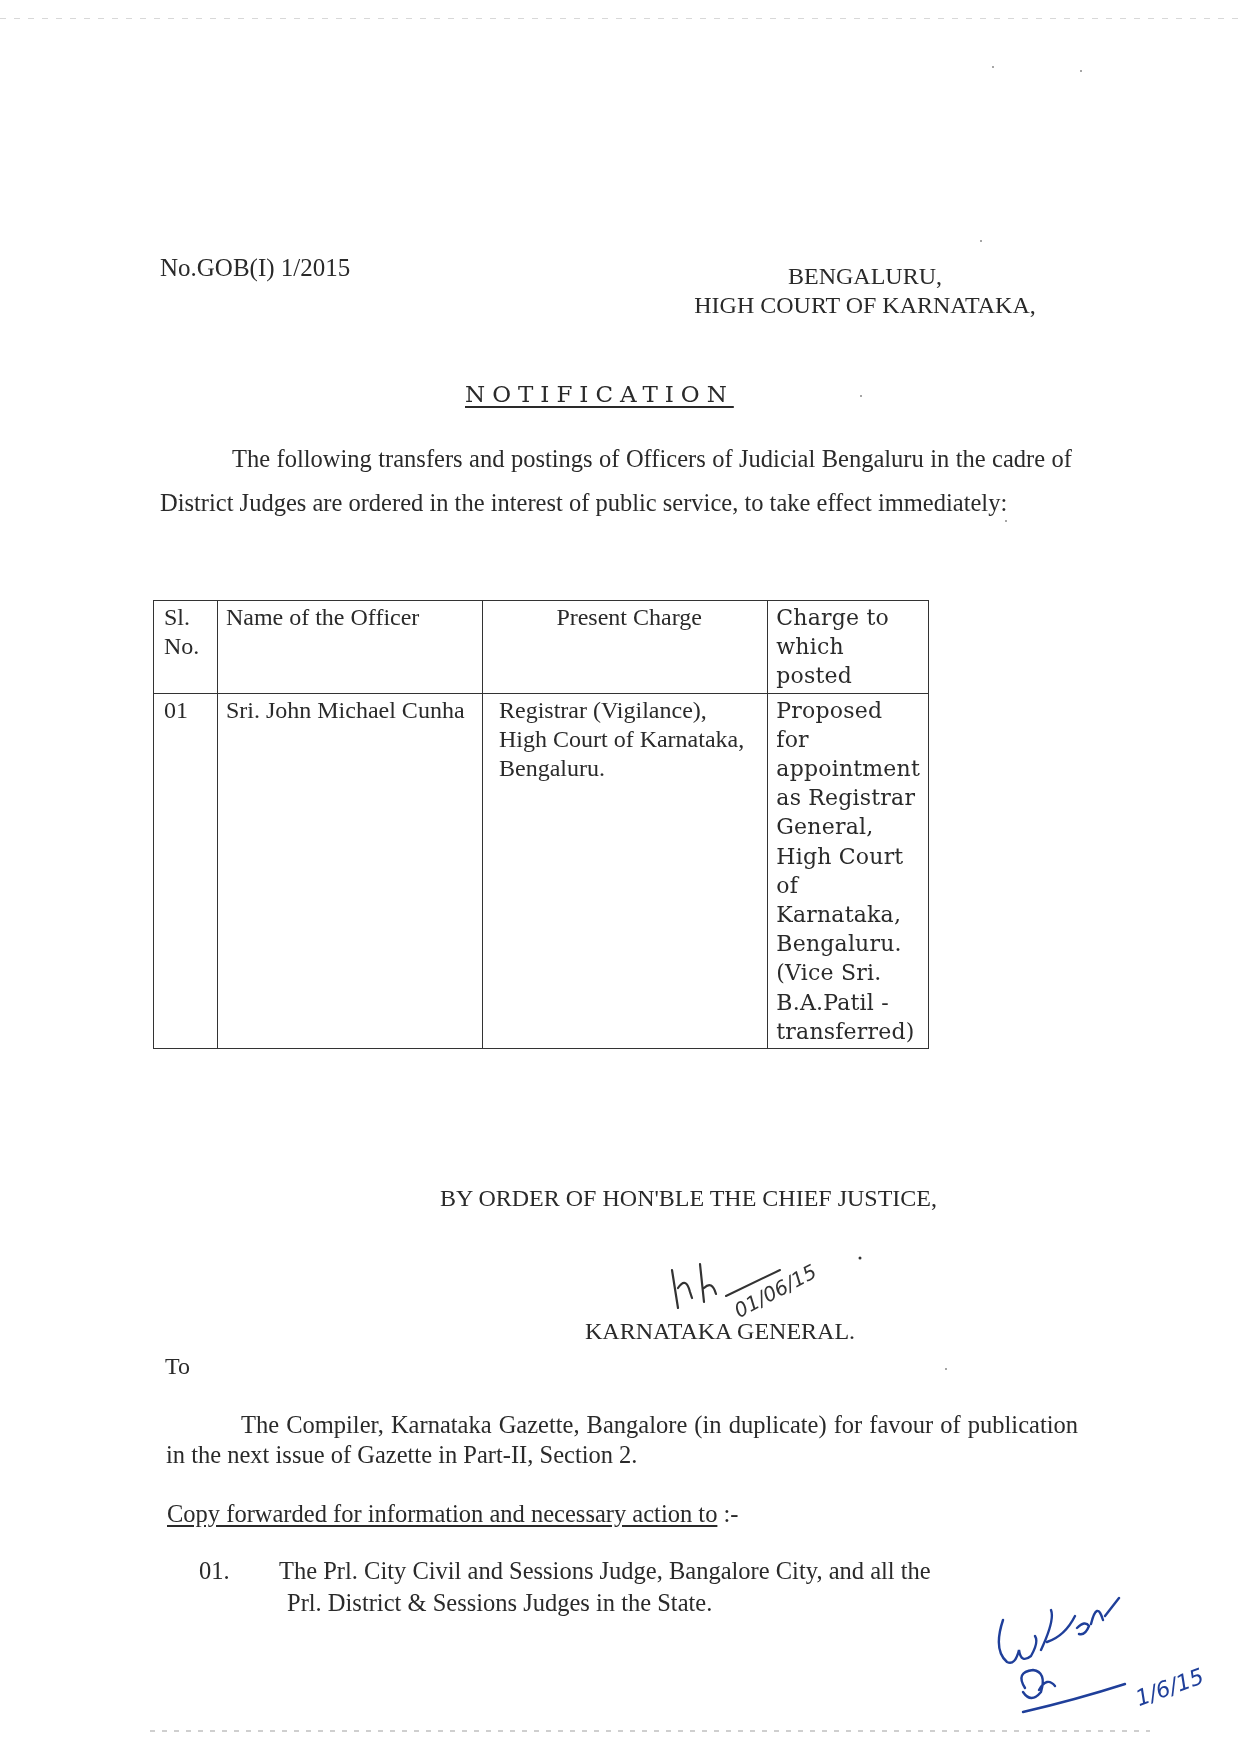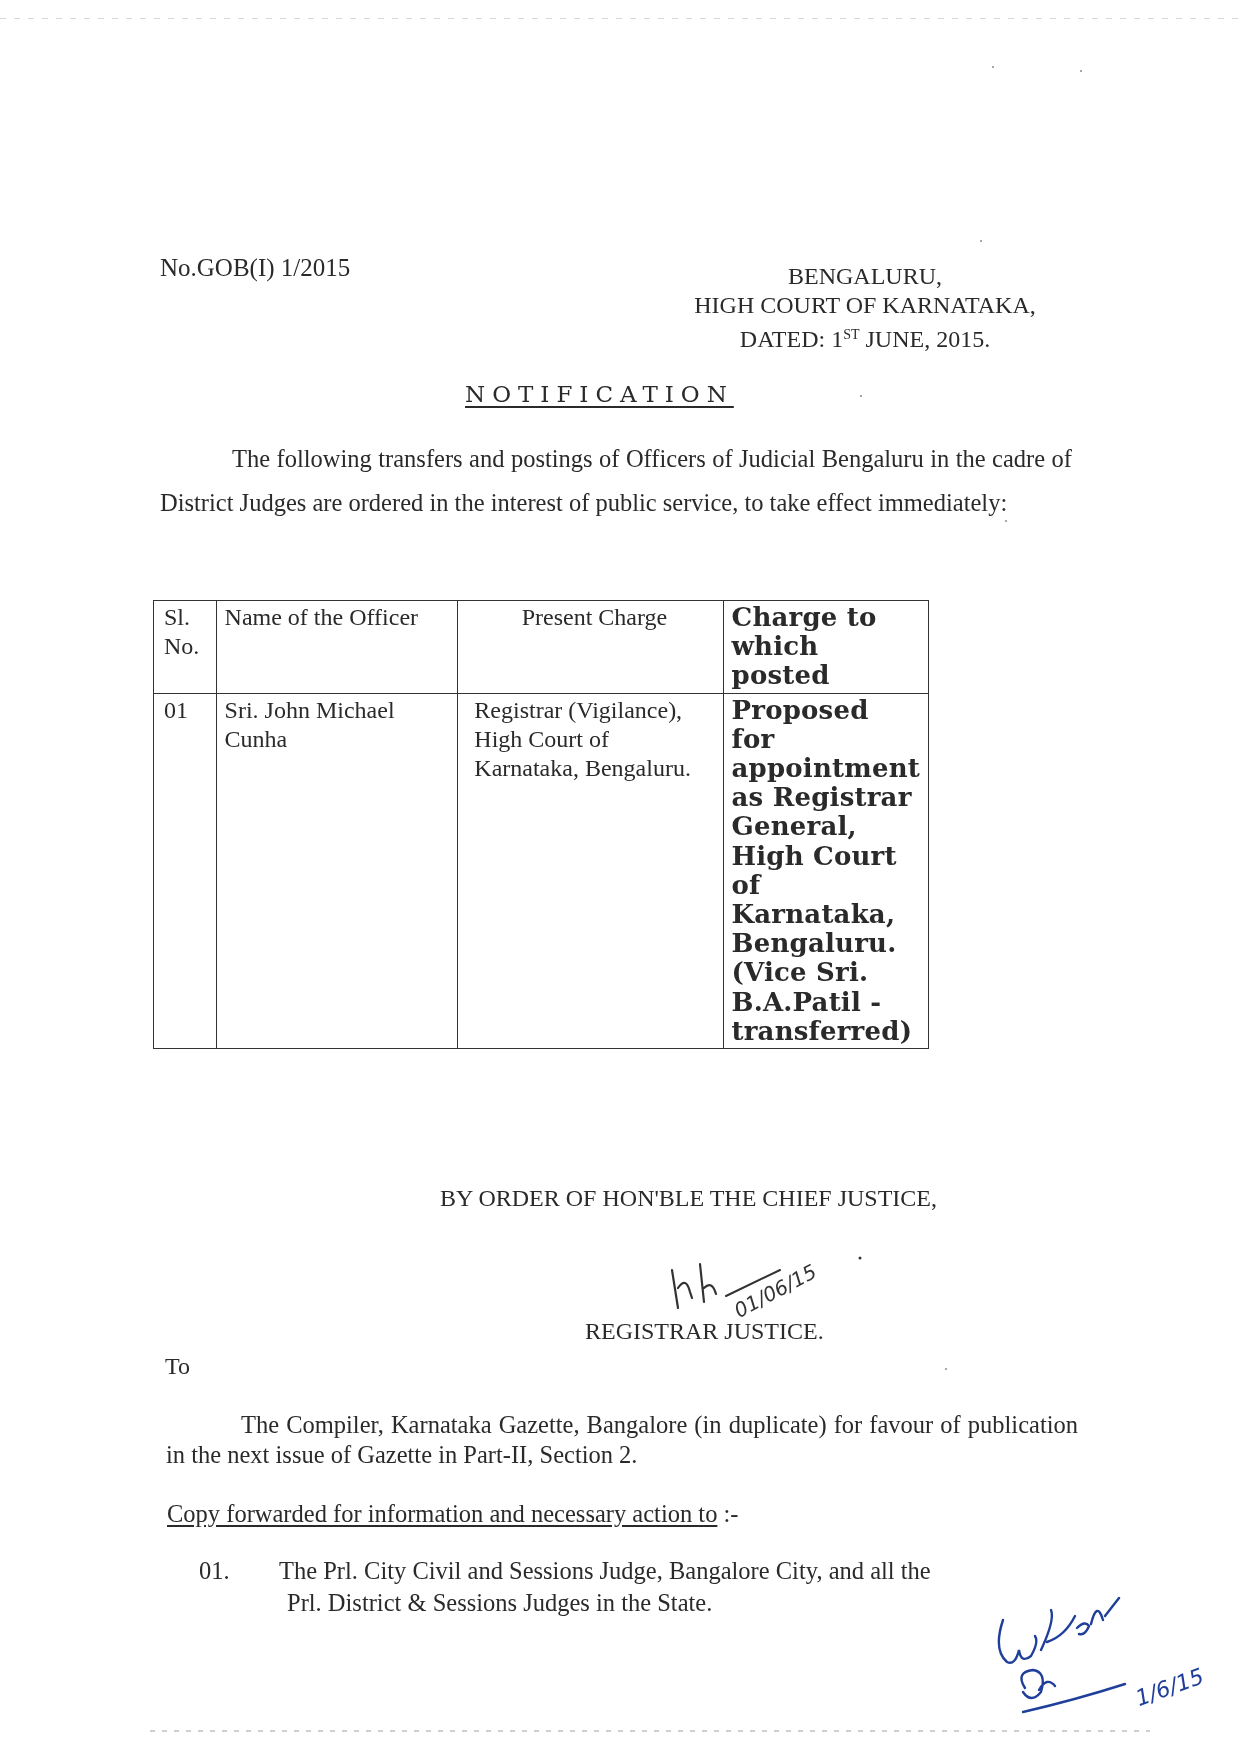--- a/index.html
+++ b/index.html
@@ -51,7 +51,6 @@
   <div class="abs court">
     <div>BENGALURU,</div>
     <div>HIGH COURT OF KARNATAKA,</div>
-    <div><span>DATED: 1</span><sup>ST</sup><span> JUNE, 2015.</span></div>
   </div>
 
   <div class="abs notif-title">NOTIFICATION</div>

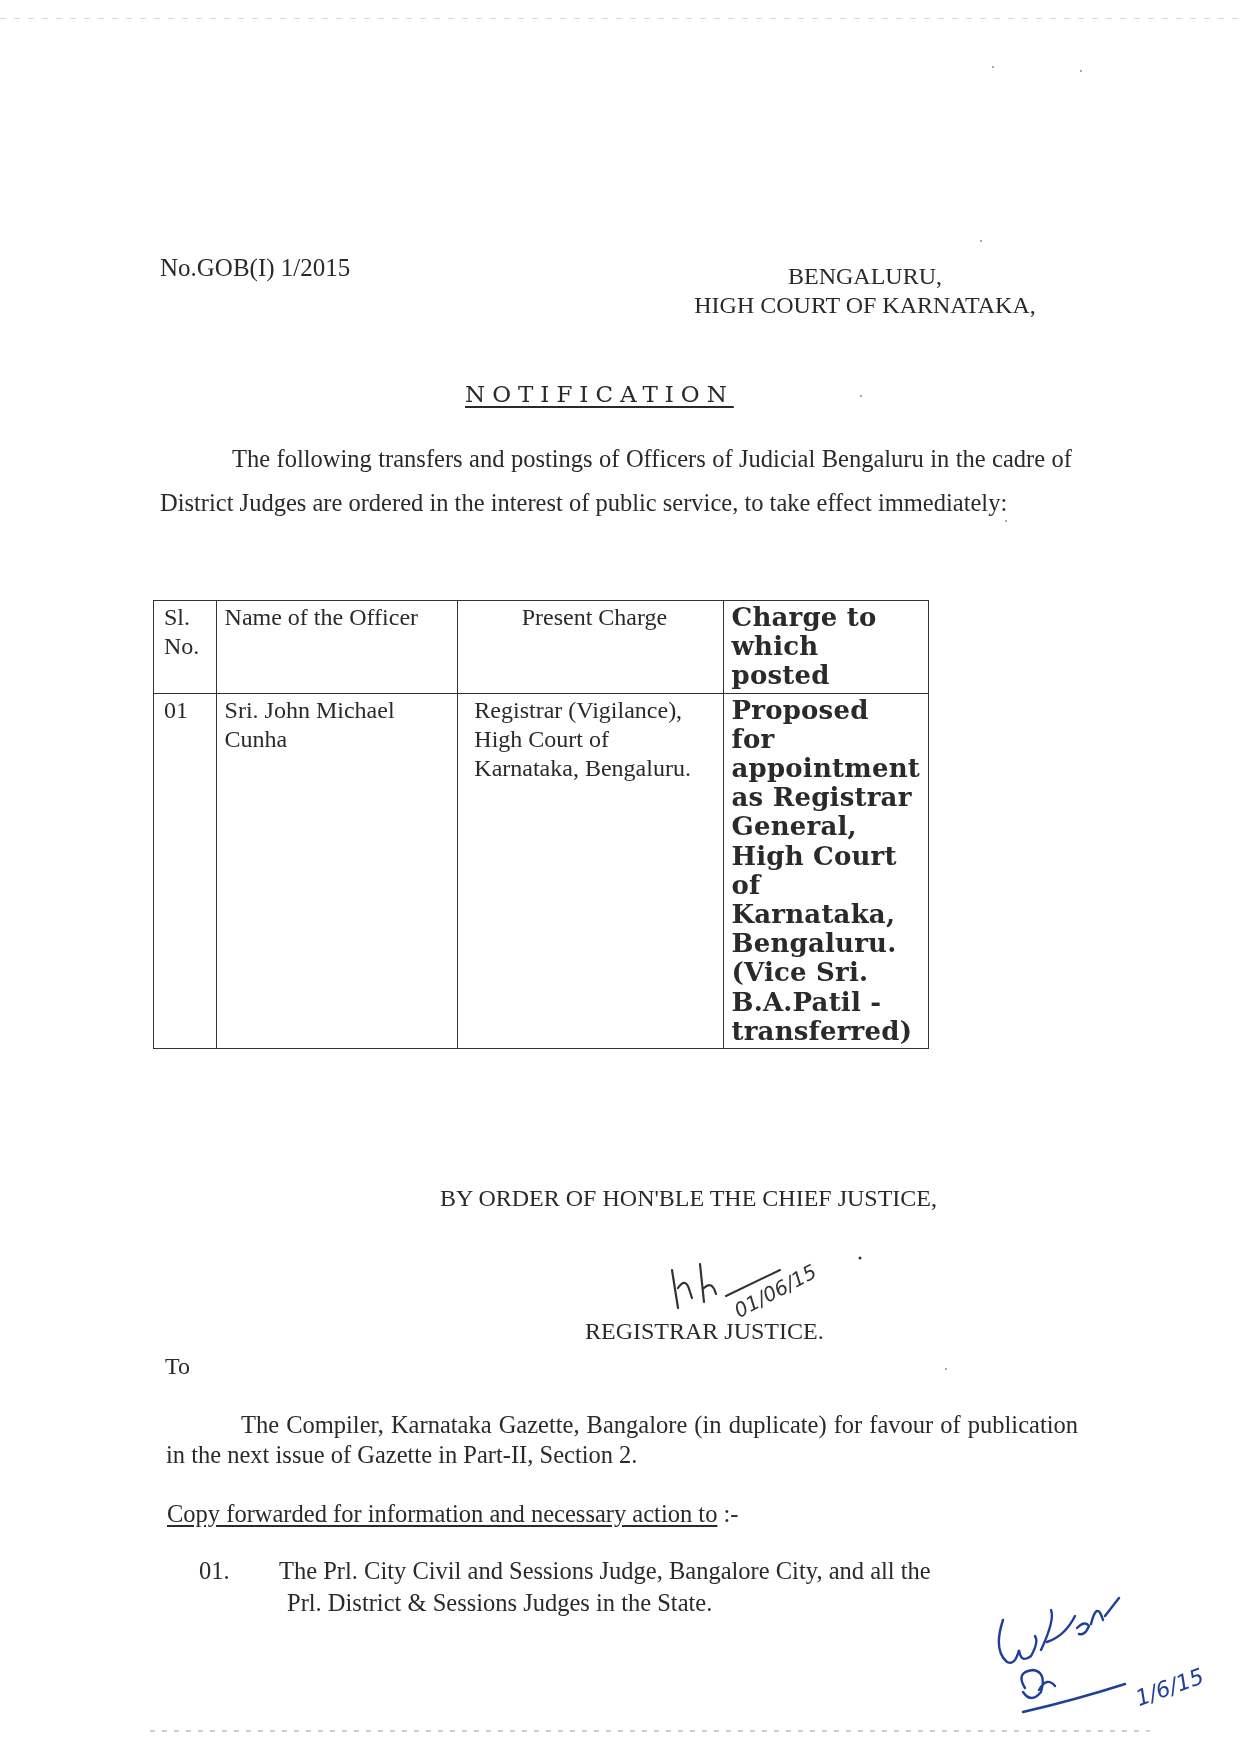--- a/index.html
+++ b/index.html
@@ -24,7 +24,7 @@
   table.posting td.c1 { width: 45px; padding-left: 10px; }
   table.posting td.c2 { width: 250px; }
   table.posting td.c3 { width: 262px; padding-left: 16px; }
-  table.posting td.c4 { font-family: "DejaVu Serif", serif; font-size: 26px; line-height: 29.2px; letter-spacing: 0.2px; font-weight: bold; }
+  table.posting td.c4 { font-family: "DejaVu Serif", serif; font-size: 22px; line-height: 29.2px; letter-spacing: 0.2px; }
   table.posting td.center { text-align: center; }
   .order { left: 440px; top: 1185px; font-size: 24px; }
   .sig { left: 660px; top: 1240px; width: 220px; height: 80px; }

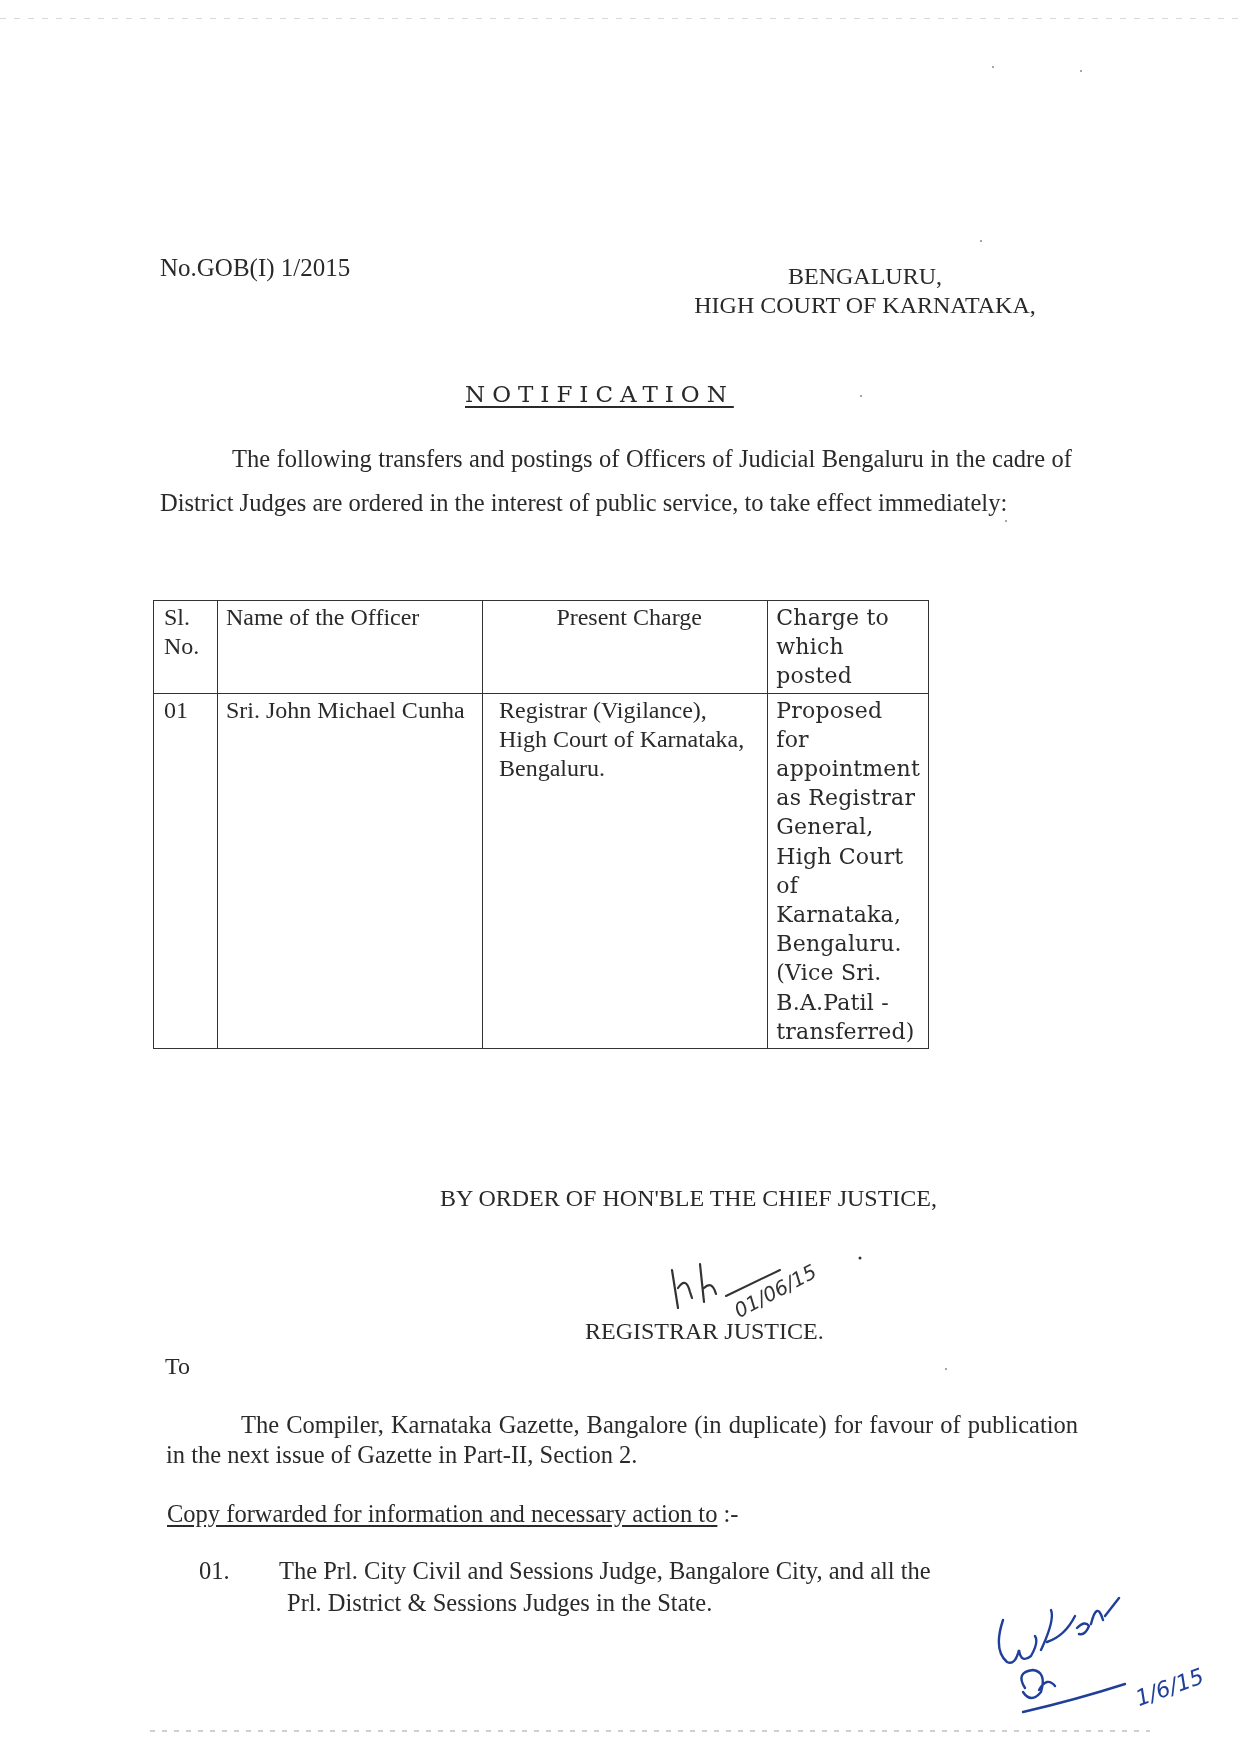--- a/index.html
+++ b/index.html
@@ -83,7 +83,7 @@
     <circle cx="200" cy="18" r="1.5" fill="#333"></circle>
   </svg>
 
-  <div class="abs registrar">REGISTRAR JUSTICE.</div>
+  <div class="abs registrar">KARNATAKA GENERAL.</div>
 
   <div class="abs to">To</div>
 

